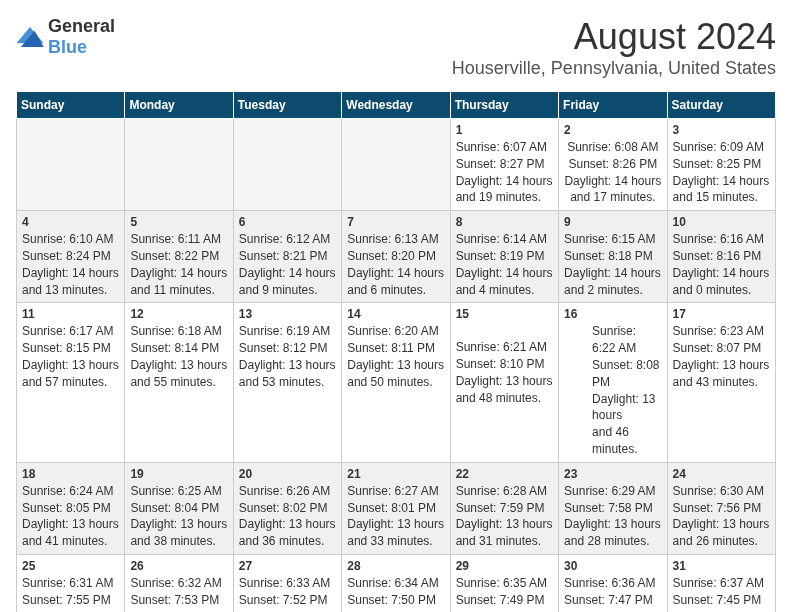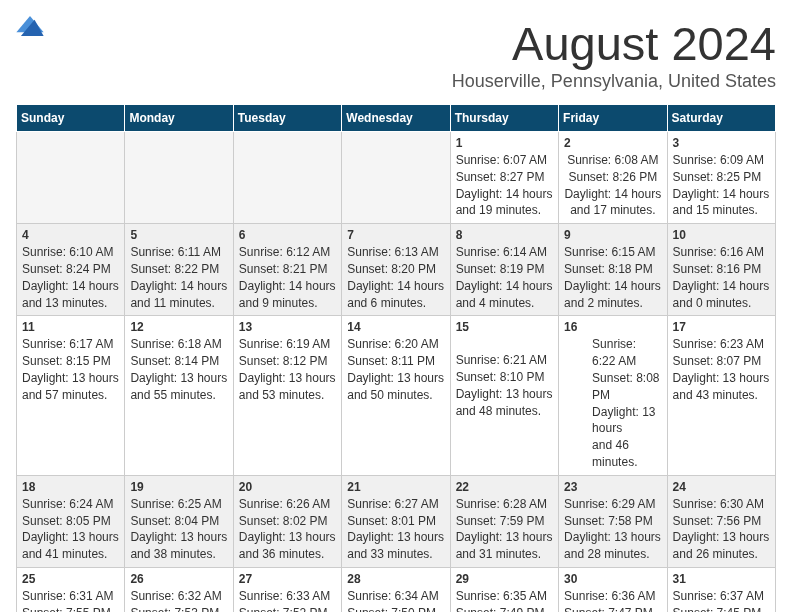--- a/index.html
+++ b/index.html
@@ -96,6 +96,10 @@
       <polygon points="0,18 15,0 30,18" fill="#4a90d9"></polygon>
       <polygon points="5,22 20,4 30,22" fill="#2563b0"></polygon>
     </svg>
+    <div>
+      <span class="logo-text-general">General</span><br>
+      <span class="logo-text-blue">Blue</span>
+    </div>
   </div>
   <div class="title-area">
     <div class="month-title">August 2024</div>

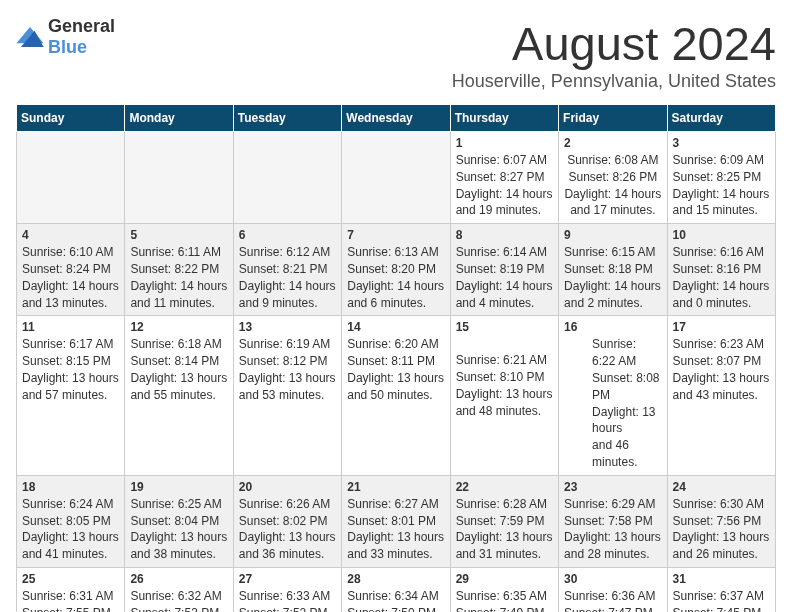--- a/index.html
+++ b/index.html
@@ -39,7 +39,7 @@
       text-align: right;
     }
     .month-title {
-      font-size: 47px;
+      font-size: 36px;
       font-weight: normal;
       color: #333;
     }

